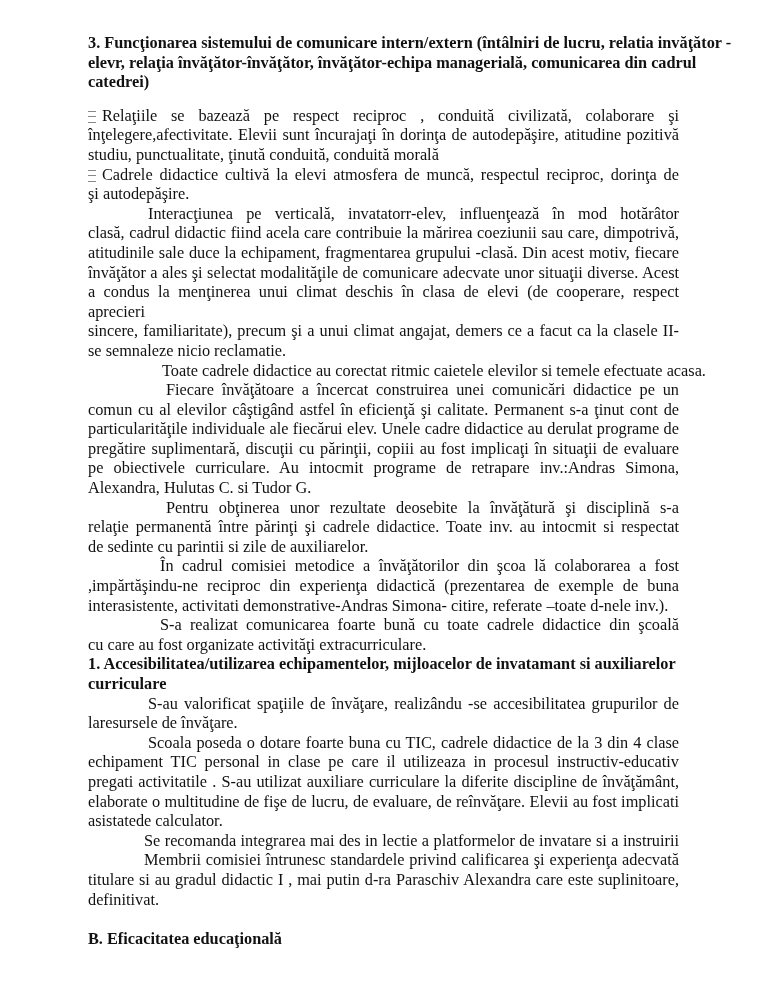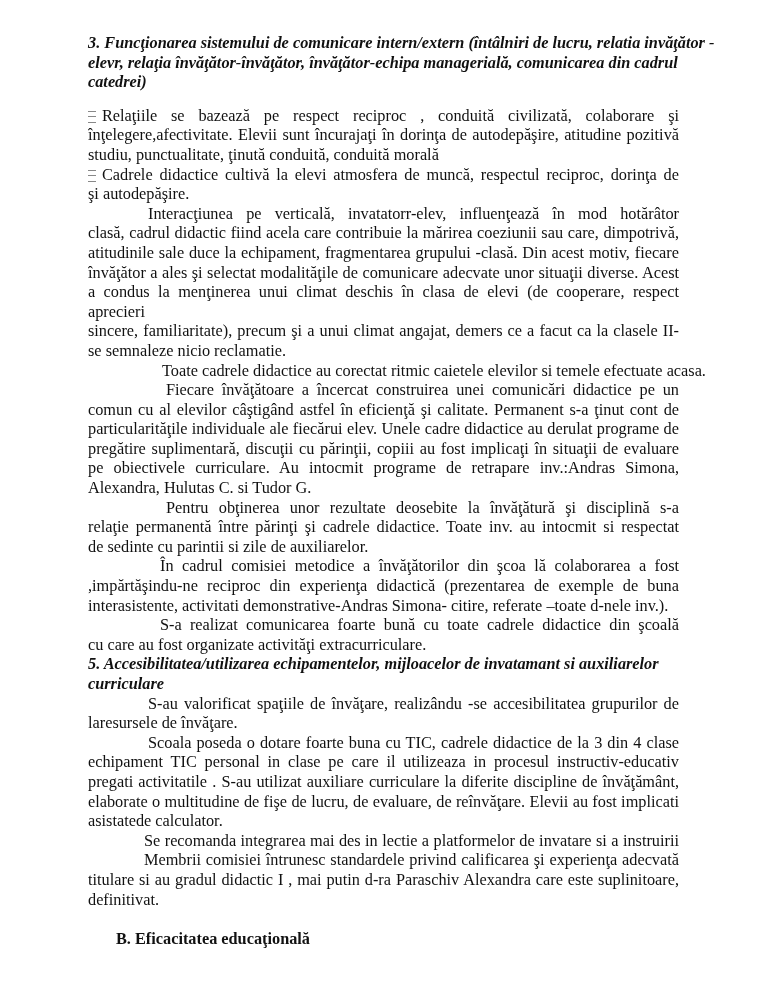--- a/index.html
+++ b/index.html
@@ -11,7 +11,7 @@
   }
   .ln { display: block; height: 19.6px; line-height: 19.6px; white-space: nowrap; }
   .j { text-align: justify; text-align-last: justify; white-space: normal; overflow: hidden; }
-  .h { font-weight: bold; font-style: italic; }
+  .h { font-weight: bold; }
   .hb { font-weight: bold; margin-left: 28px; }
   .bullet { display: inline-block; width: 8px; height: 10px; margin-right: 6px; vertical-align: -1px;
             border-top: 1px solid #888; border-bottom: 1px solid #888; position: relative; }

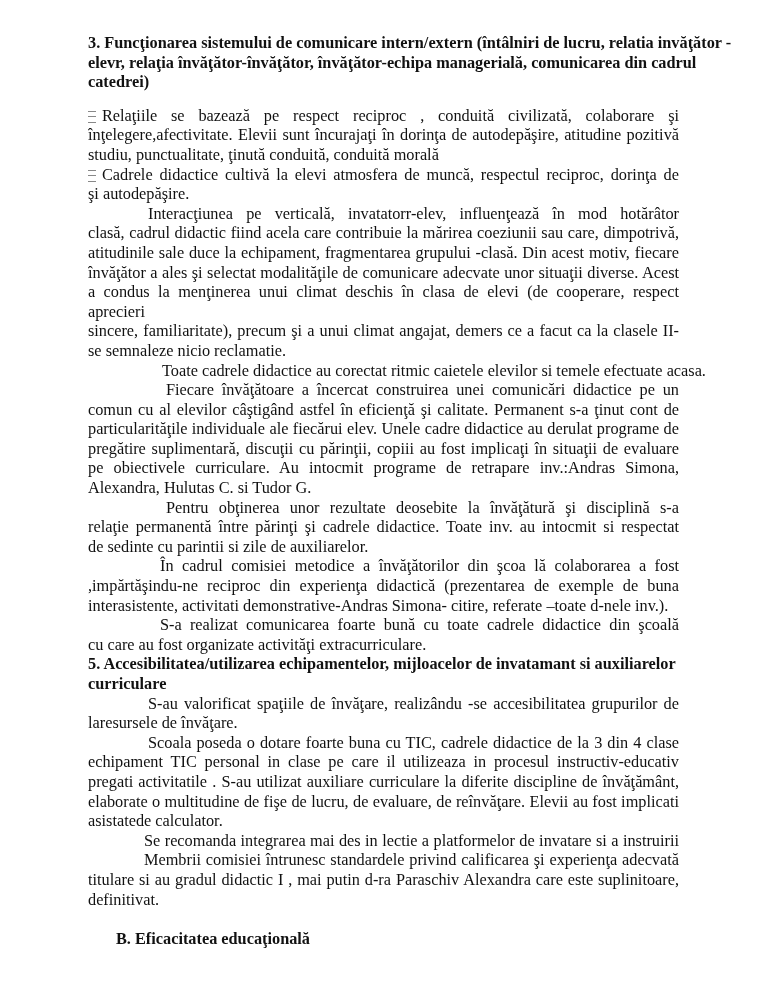--- a/index.html
+++ b/index.html
@@ -90,7 +90,7 @@
   </div>
 
   <div class="h">
-    <span class="ln">5. Accesibilitatea/utilizarea echipamentelor, mijloacelor de invatamant si auxiliarelor</span>
+    <span class="ln">1. Accesibilitatea/utilizarea echipamentelor, mijloacelor de invatamant si auxiliarelor</span>
     <span class="ln">curriculare</span>
   </div>
 

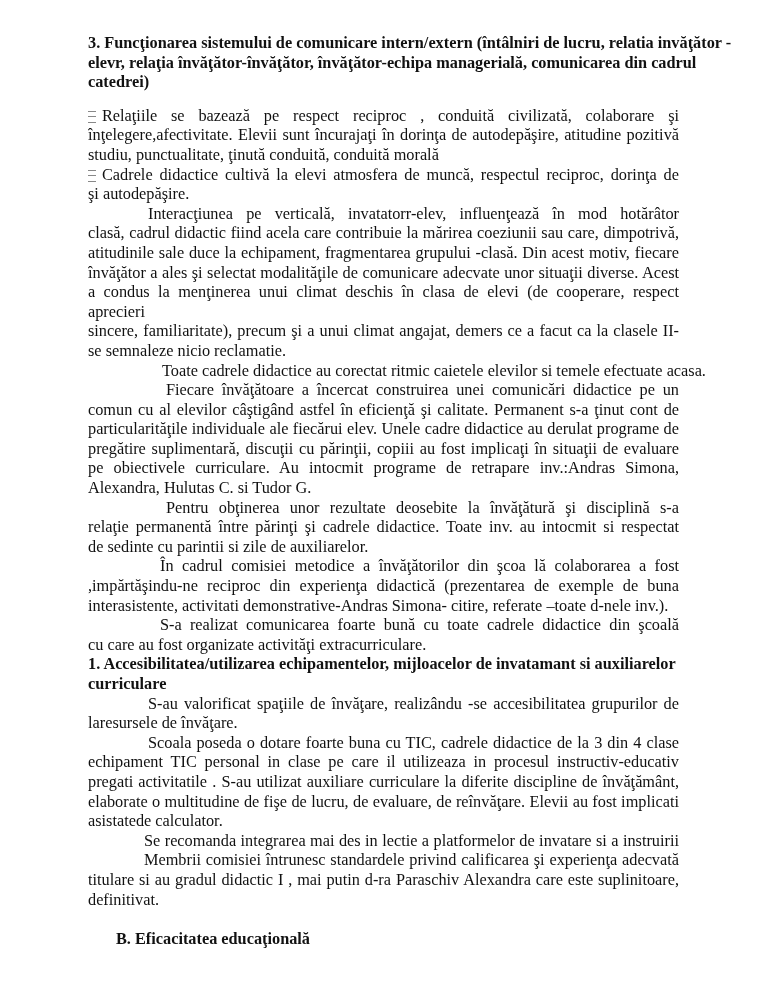--- a/index.html
+++ b/index.html
@@ -12,7 +12,7 @@
   .ln { display: block; height: 19.6px; line-height: 19.6px; white-space: nowrap; }
   .j { text-align: justify; text-align-last: justify; white-space: normal; overflow: hidden; }
   .h { font-weight: bold; }
-  .hb { font-weight: bold; margin-left: 28px; }
+  .hb { font-weight: bold; }
   .bullet { display: inline-block; width: 8px; height: 10px; margin-right: 6px; vertical-align: -1px;
             border-top: 1px solid #888; border-bottom: 1px solid #888; position: relative; }
   .bullet::after { content: ""; position: absolute; left: 0; right: 0; top: 4px; border-top: 1px solid #888; }

